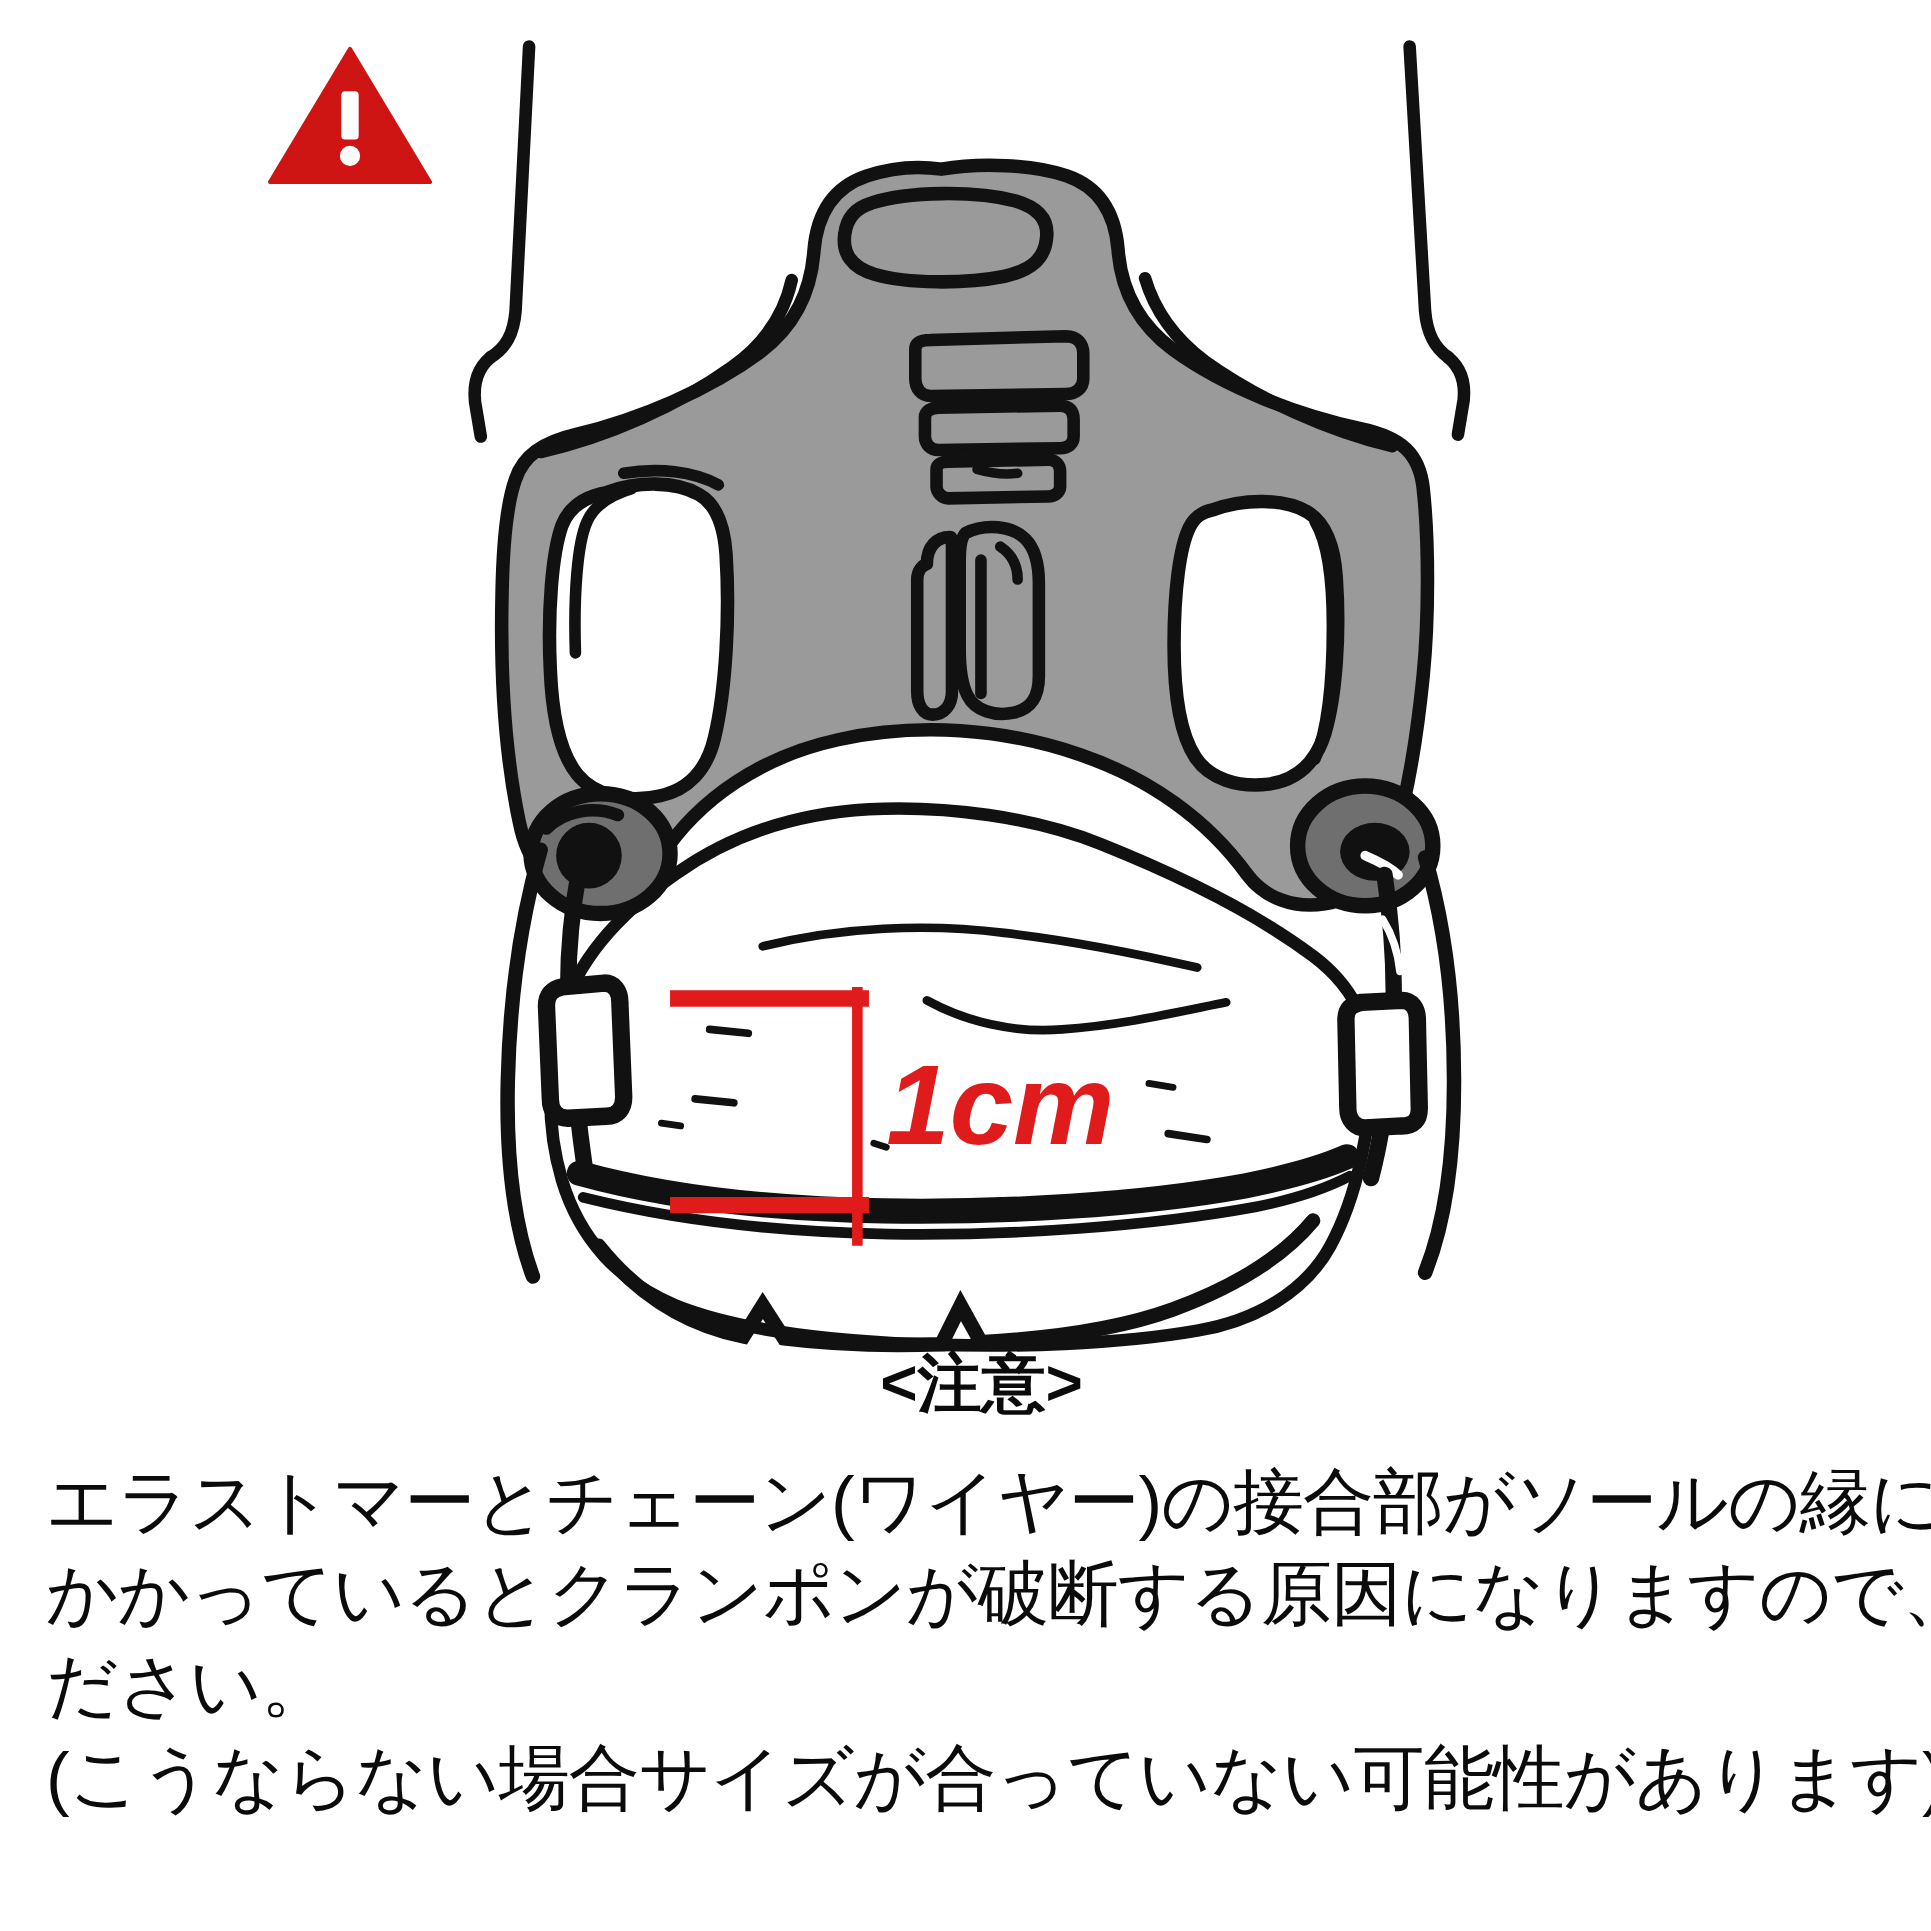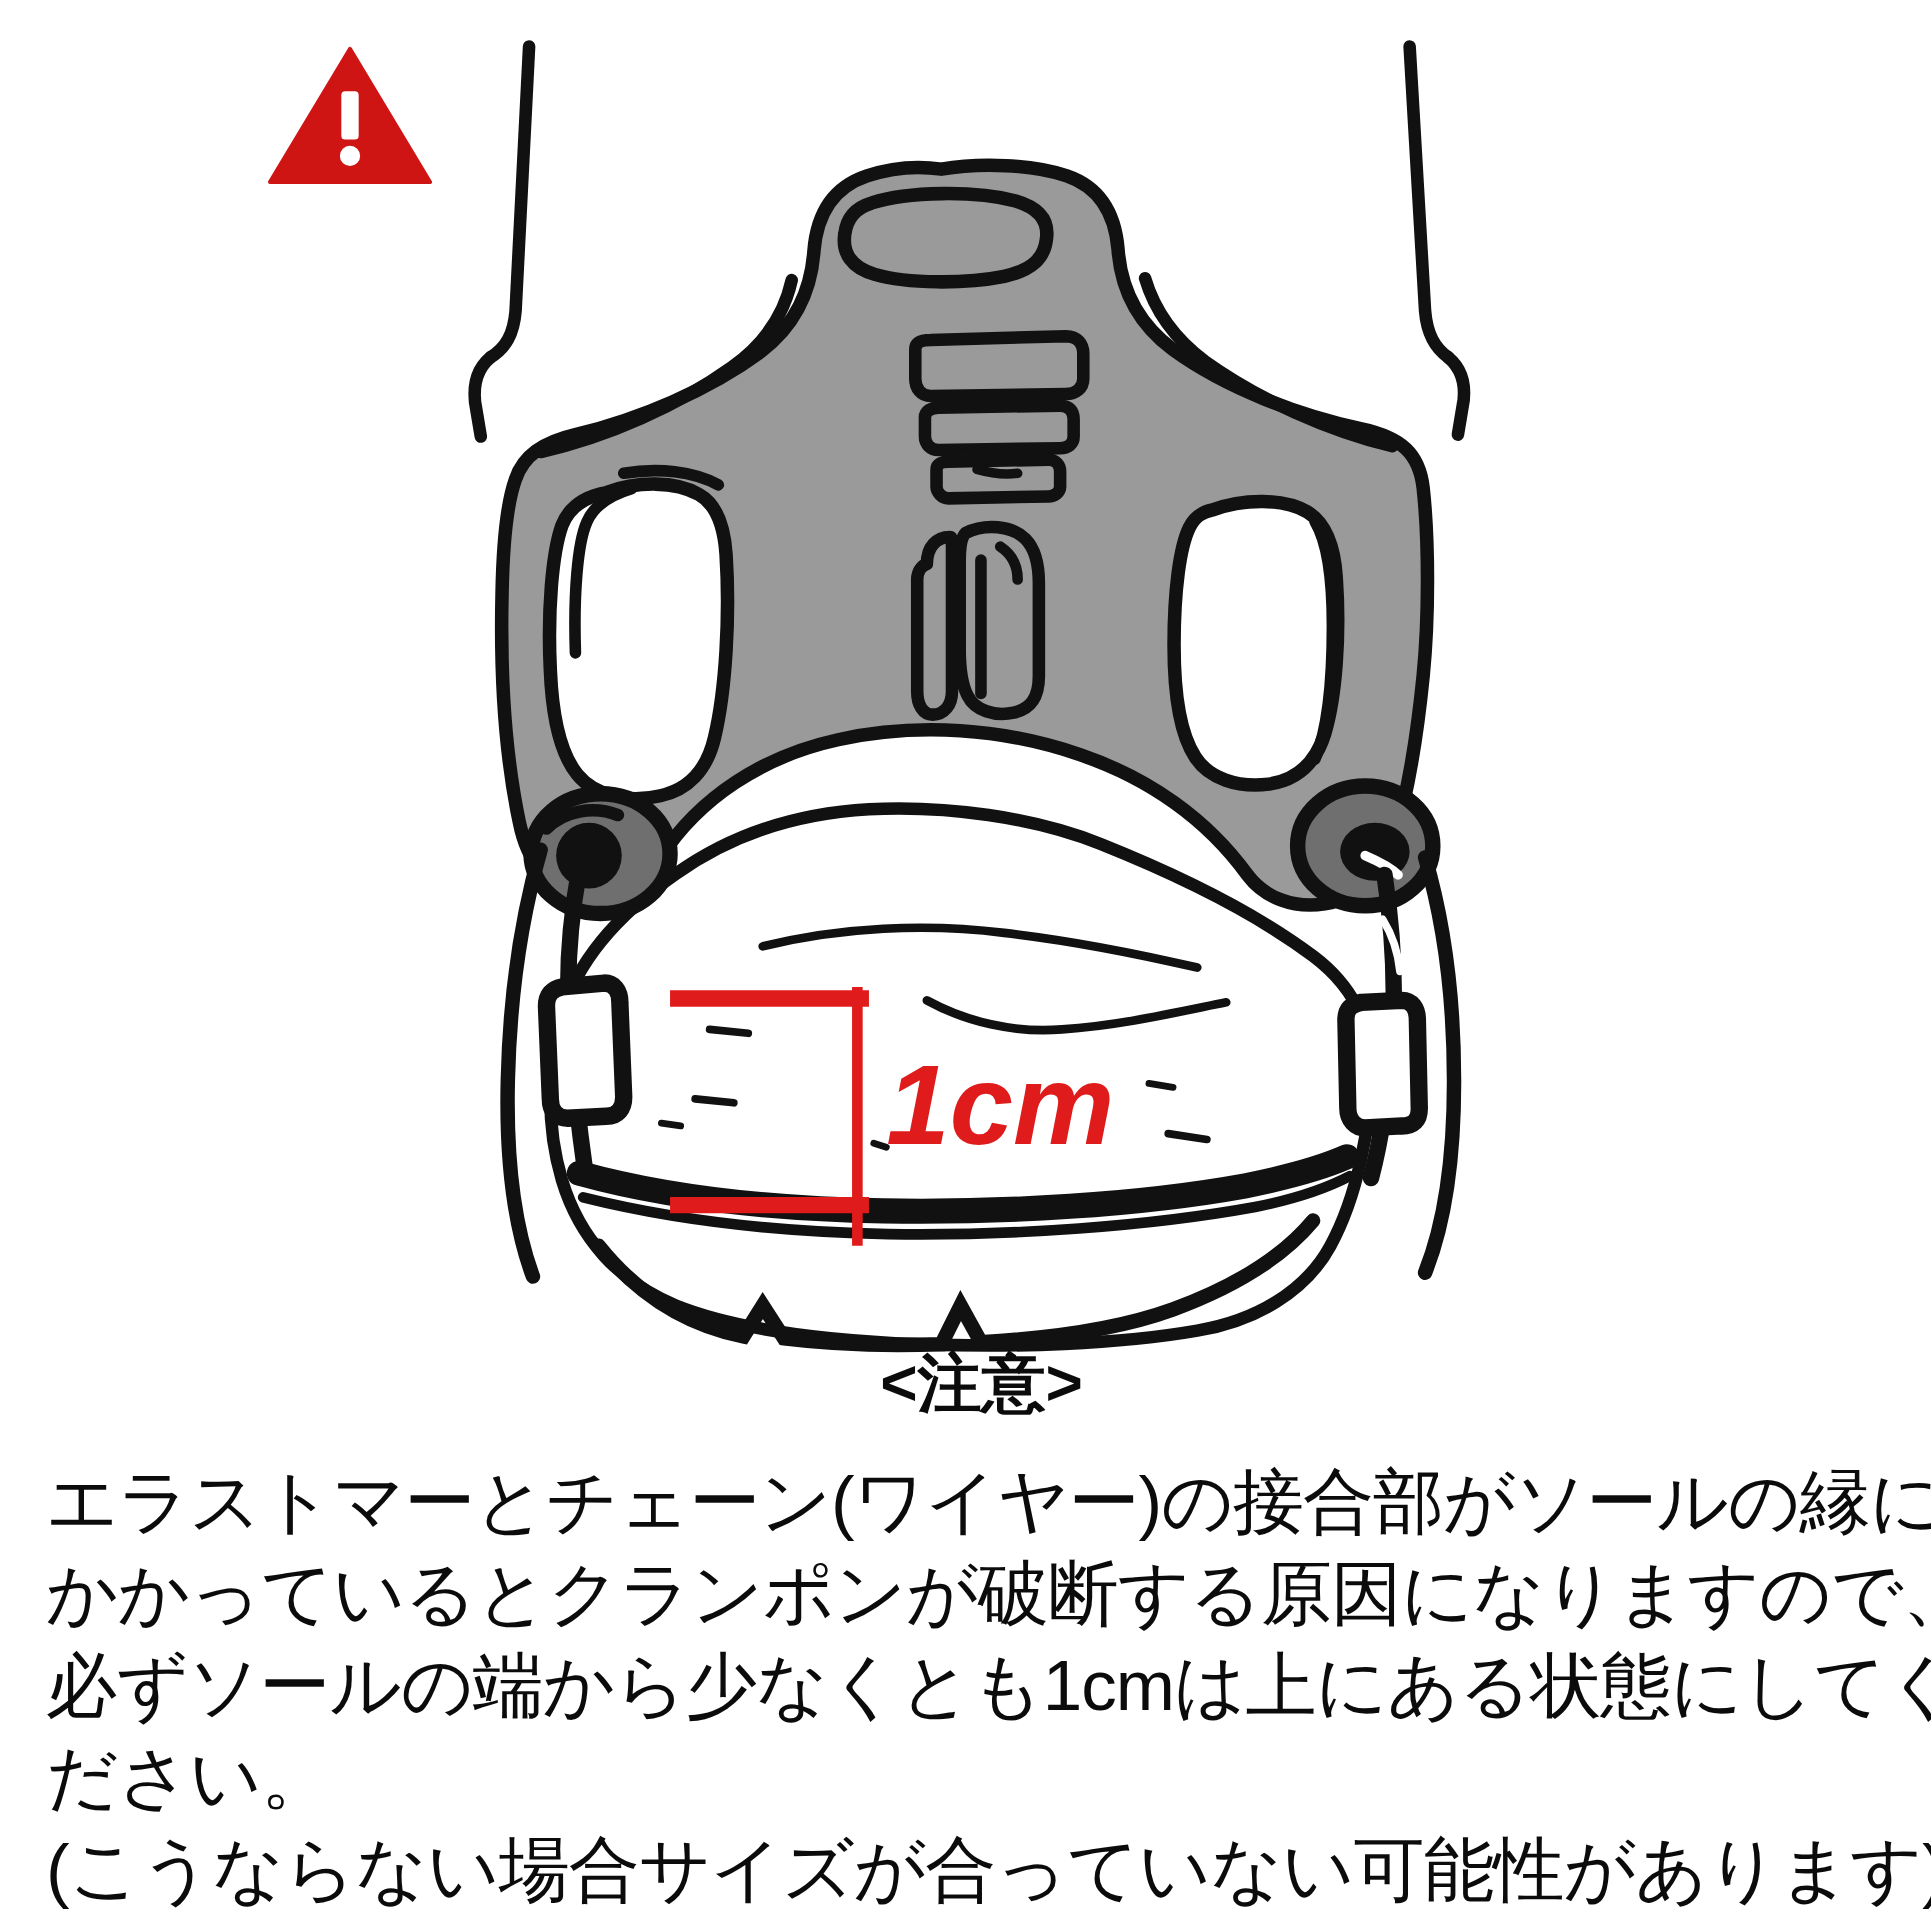--- a/index.html
+++ b/index.html
@@ -282,7 +282,6 @@
   <div id="notice-body">
     <span class="nb-line">エラストマーとチェーン(ワイヤー)の接合部がソールの縁に</span>
     <span class="nb-line">かかっているとクランポンが破断する原因になりますので、</span>
-    <span class="nb-line">必ずソールの端から少なくとも1cmは上にある状態にしてく</span>
     <span class="nb-line">ださい。</span>
     <span class="nb-line">(こうならない場合サイズが合っていない可能性があります)</span>
   </div>

